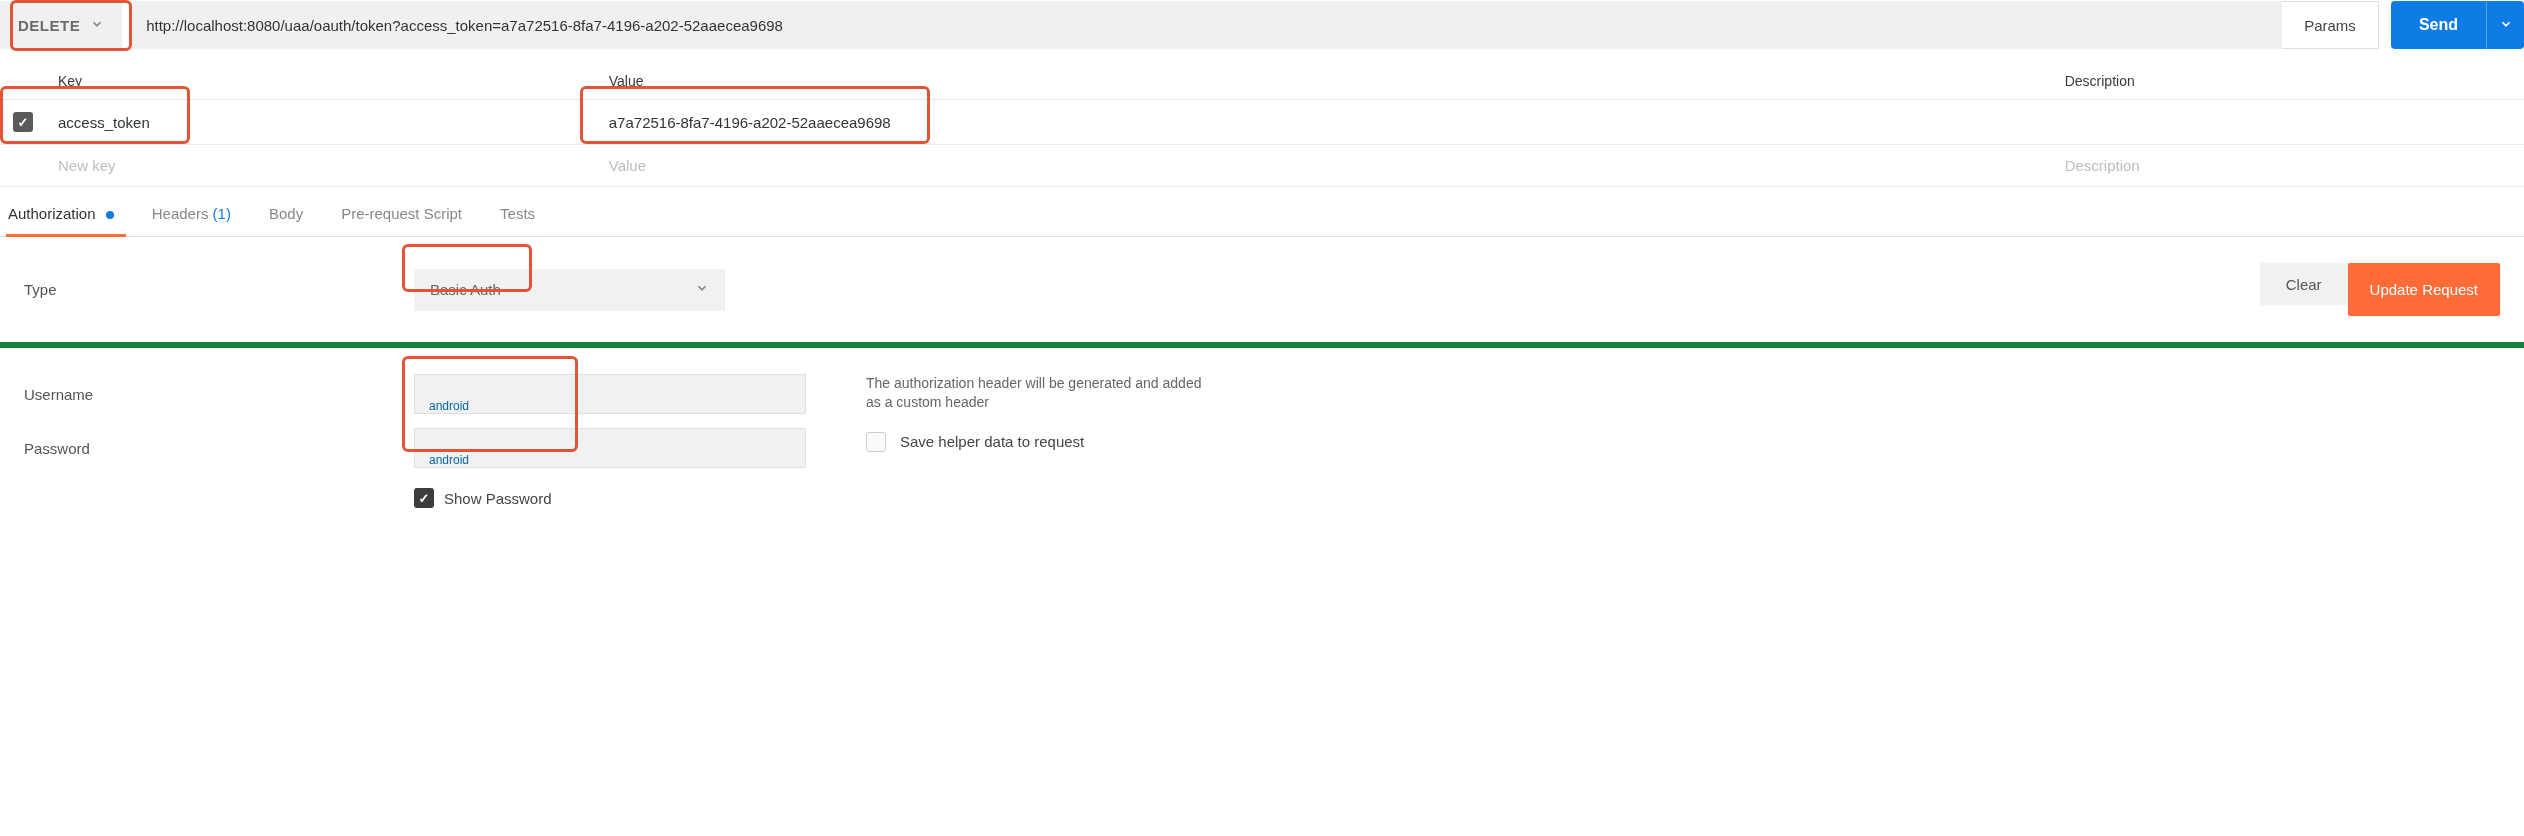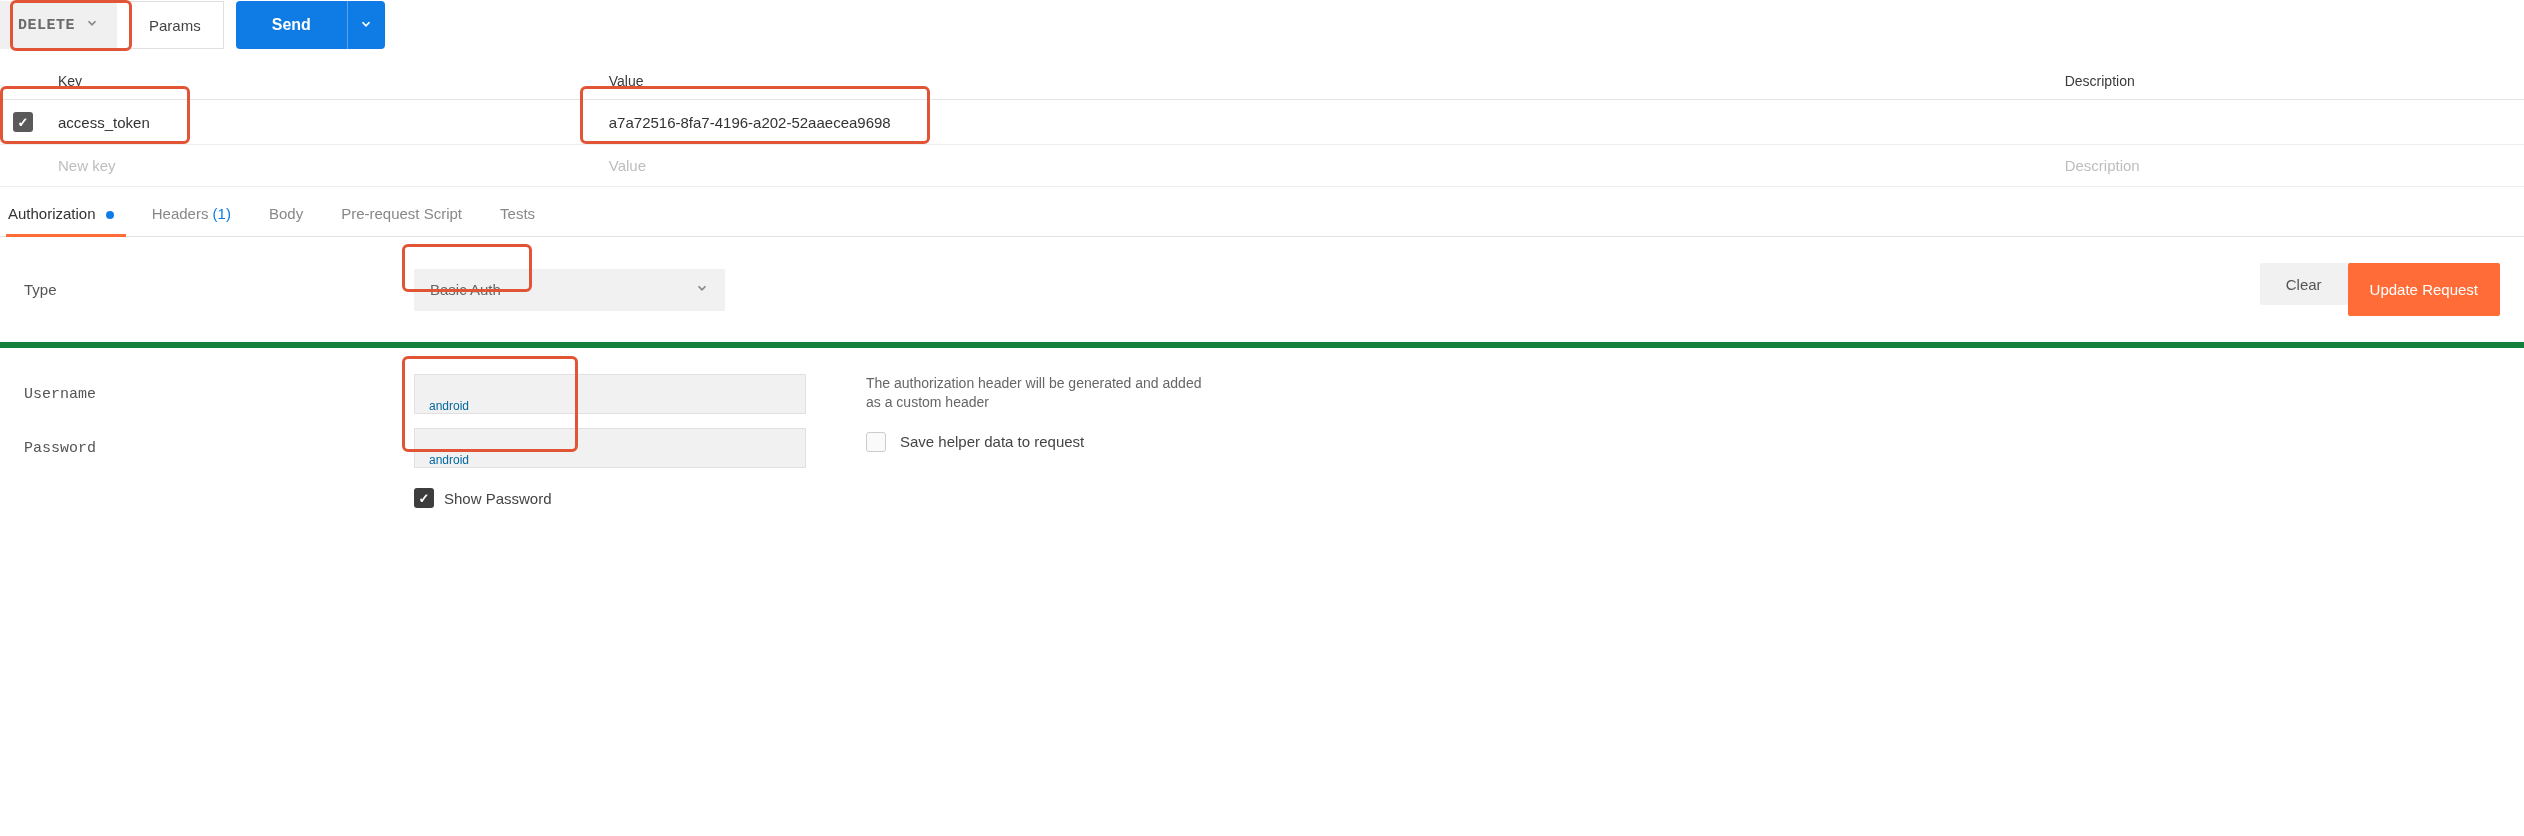--- a/index.html
+++ b/index.html
@@ -13,7 +13,6 @@
       background: #f0f0f0;
       font-weight: 600; color: #6b6b6b; letter-spacing: 0.5px; font-size: 15px;
       cursor: pointer;
-      font-family: Liberation Mono, monospace;
     }
     .method-select .chev { margin-left: 10px; color: #888; }
 

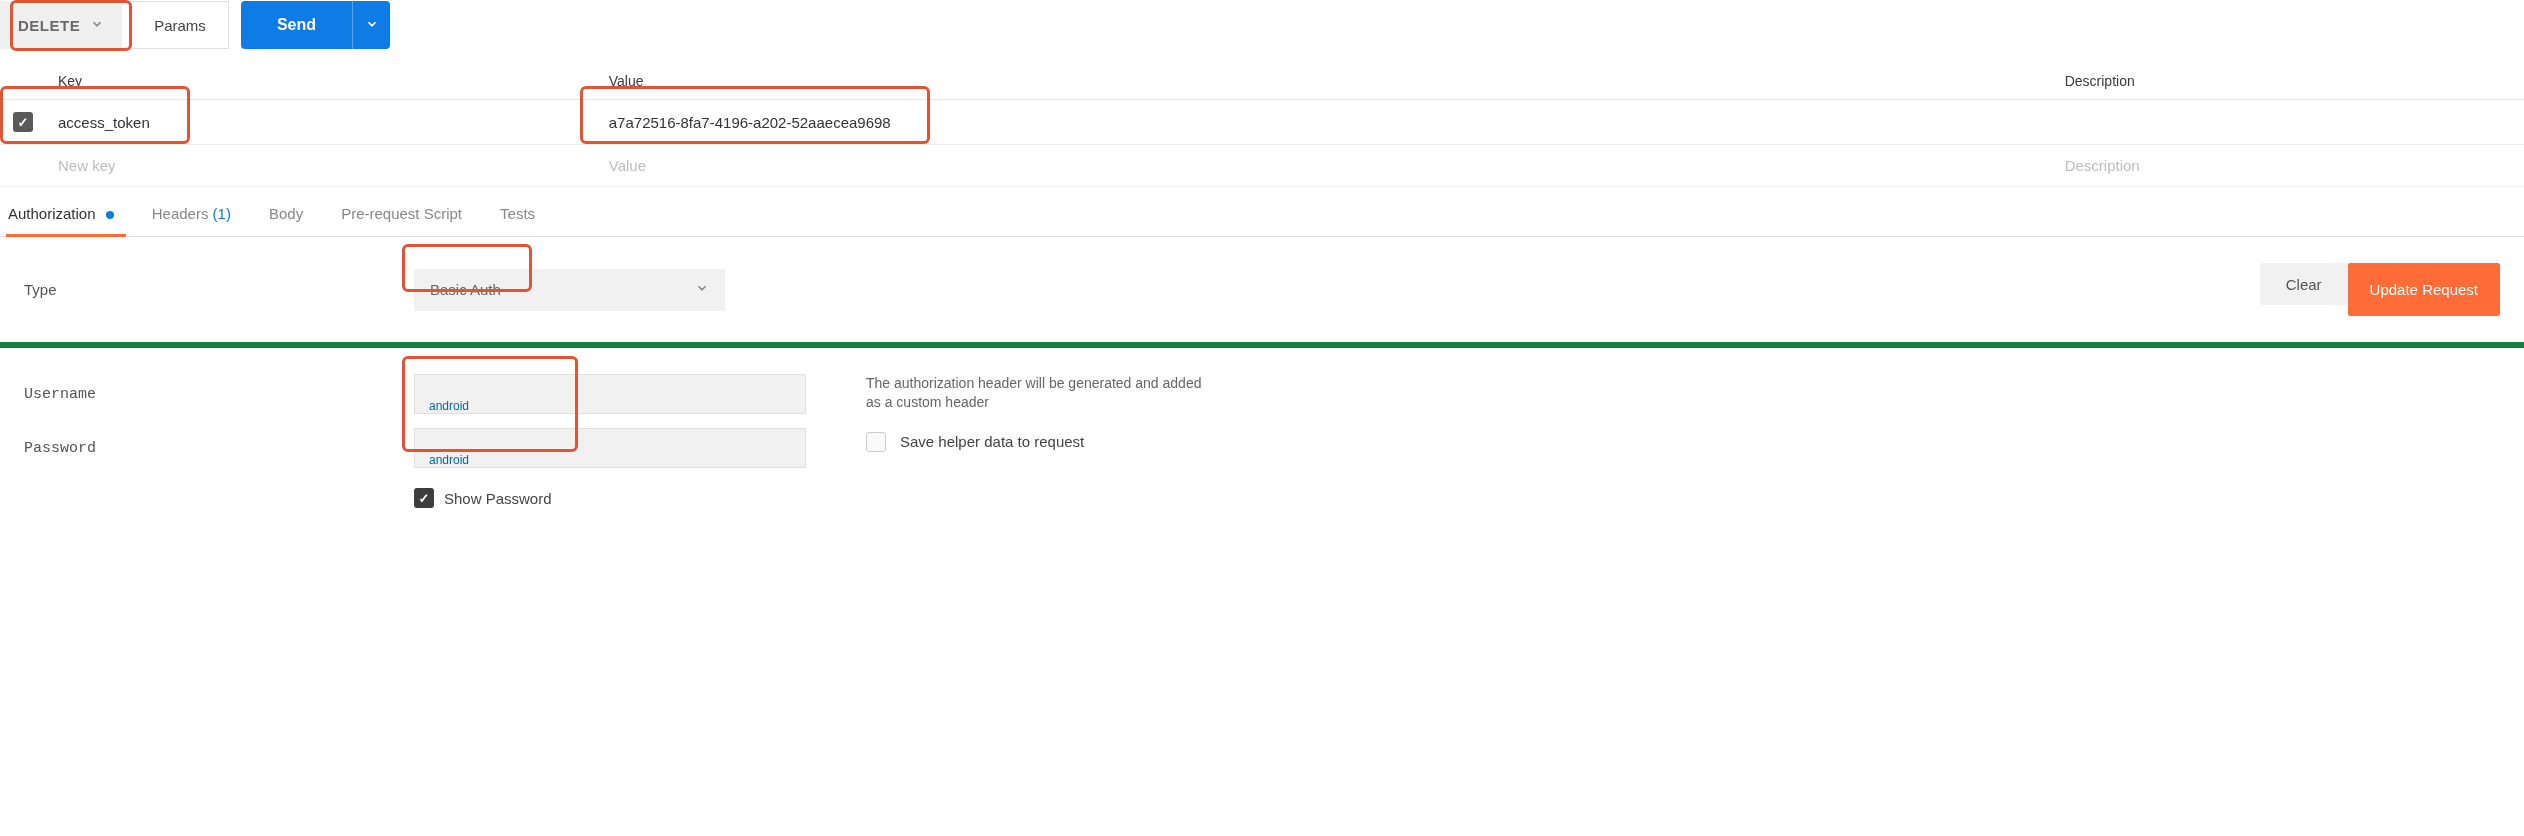--- a/index.html
+++ b/index.html
@@ -132,6 +132,9 @@
       </span>
     </div>
 
+    <div class="url-bar">
+      <span>http://localhost:8080/uaa/oauth/token?access_token=a7a72516-8fa7-4196-a202-52aaecea9698</span>
+    </div>
 
     <div class="params-btn">
       <span>Params</span>

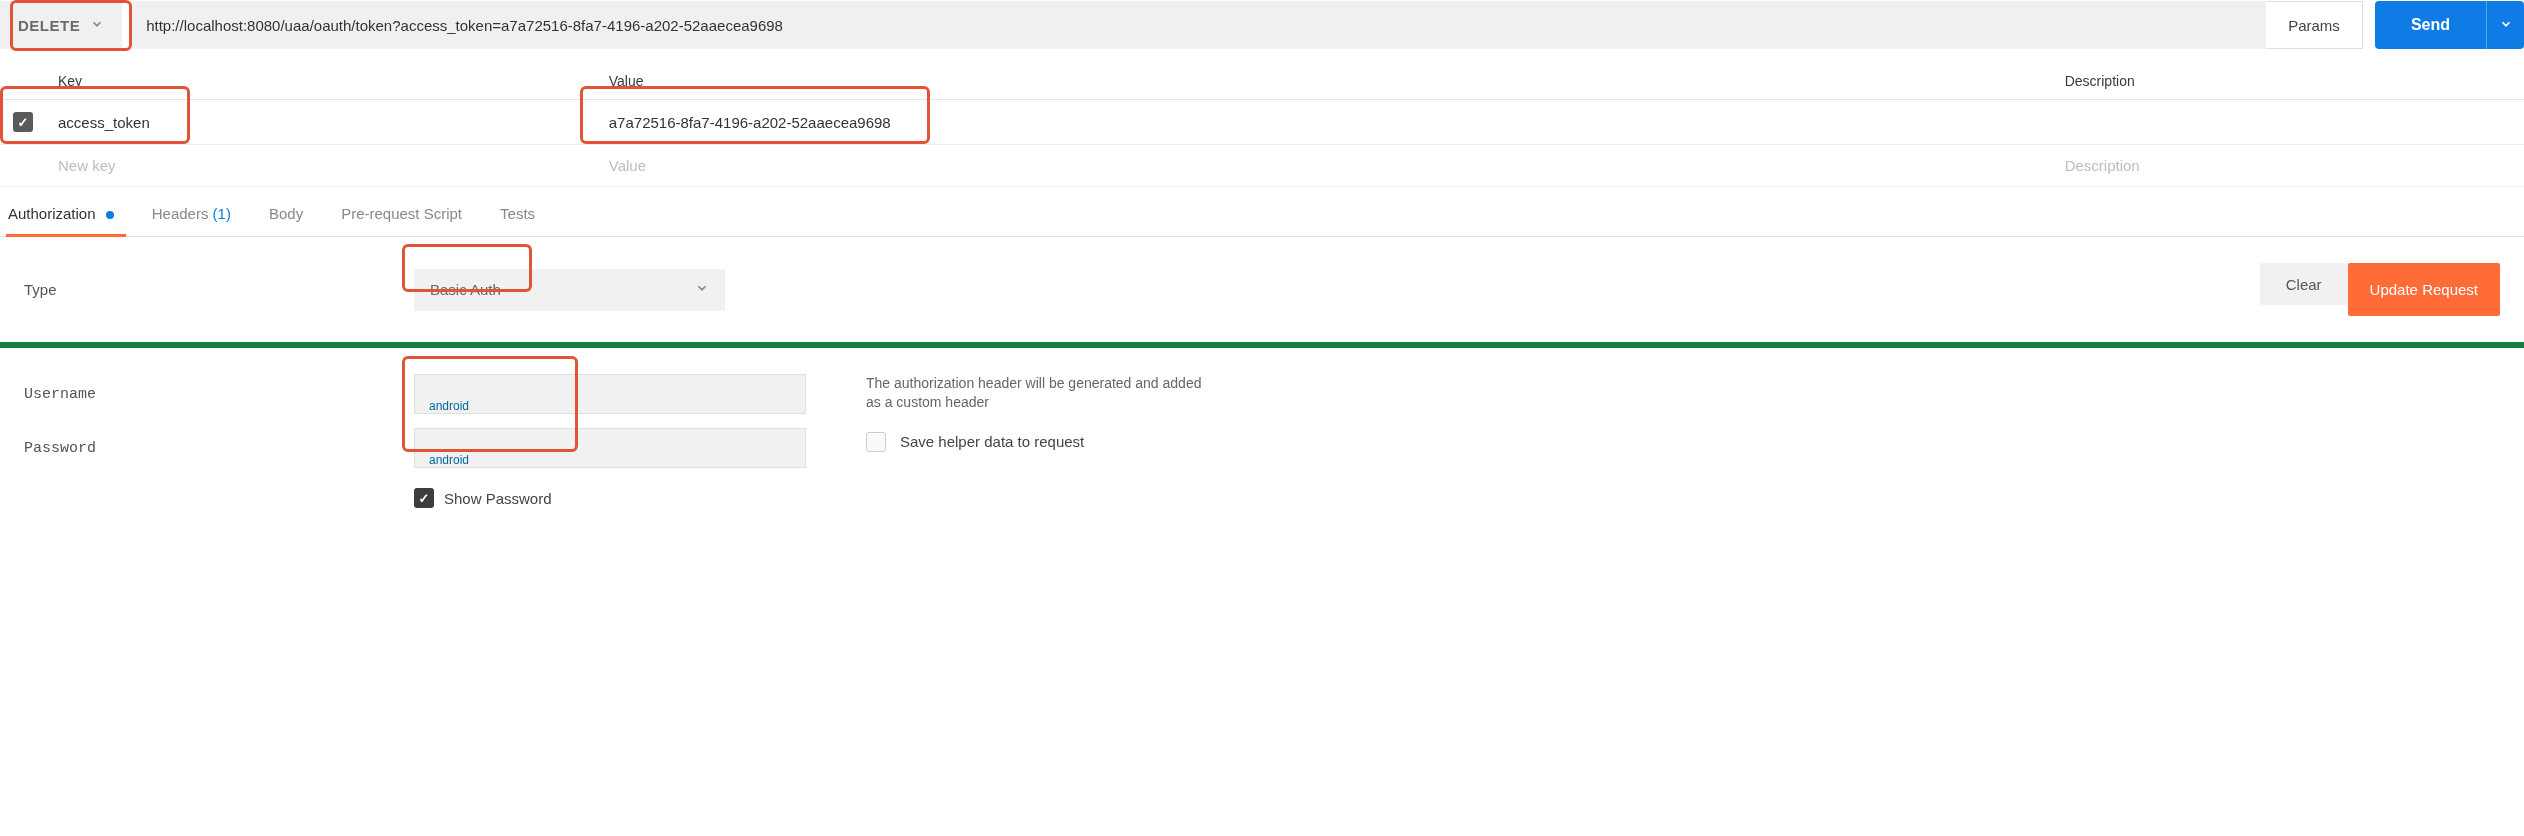--- a/index.html
+++ b/index.html
@@ -32,7 +32,7 @@
     .send-group { display: flex; margin-left: 12px; }
     .send-btn {
       display: flex; align-items: center; justify-content: center;
-      padding: 0 36px; background: #0f7ce5; color: #fff; font-weight: 600; font-size: 16px;
+      padding: 0 28px; background: #0f7ce5; color: #fff; font-weight: 600; font-size: 16px;
       border-radius: 4px 0 0 4px; cursor: pointer;
     }
     .send-drop {

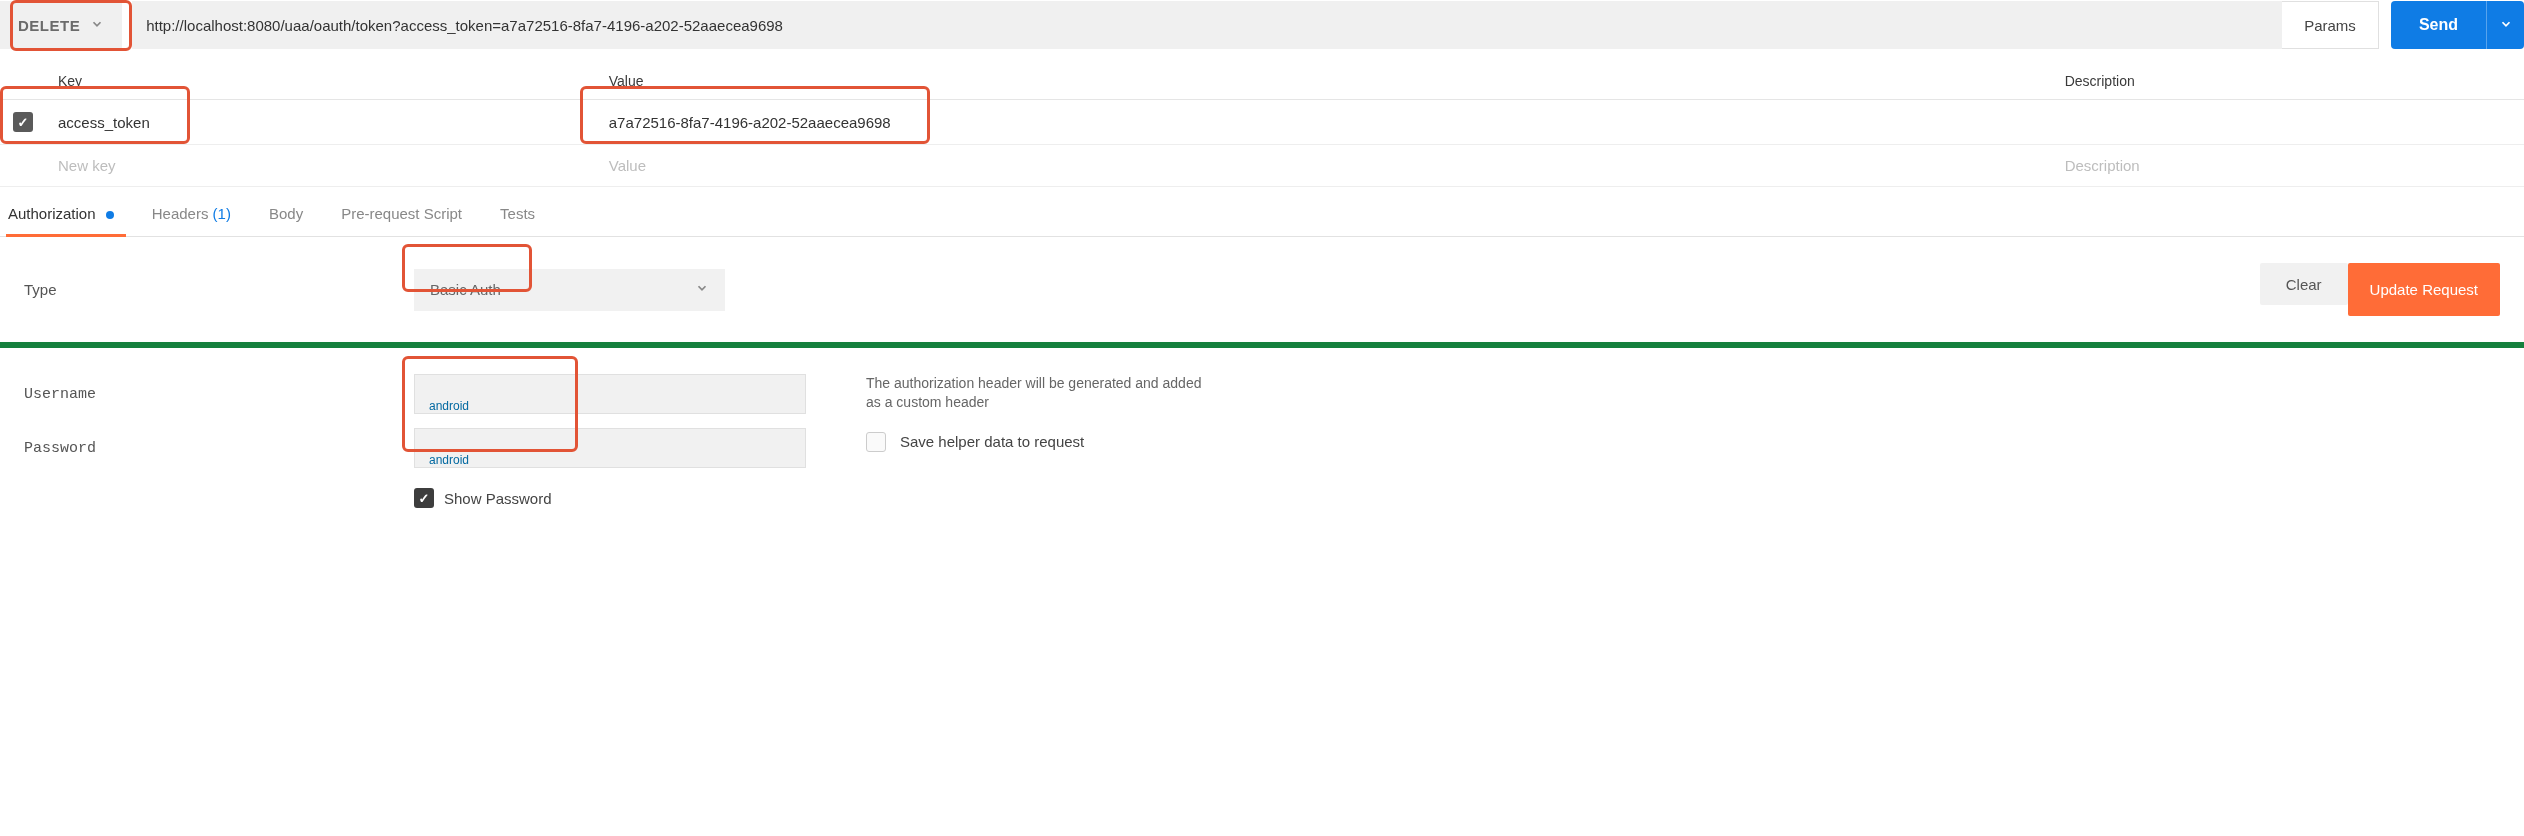--- a/index.html
+++ b/index.html
@@ -98,7 +98,7 @@
 
     .creds-section { padding: 26px 24px; display: flex; }
     .creds-left { display: grid; grid-template-columns: 390px 392px; row-gap: 14px; align-items: center; }
-    .creds-left .label { color: #555; font-size: 15px; font-family: Liberation Mono, monospace; }
+    .creds-left .label { color: #555; font-size: 15px; }
     .text-input {
       height: 40px; background: #f1f1f1; border: 1px solid #e0e0e0;
       padding: 0 14px; font-size: 12px; color: #0369a1; display: flex; align-items: flex-end;

